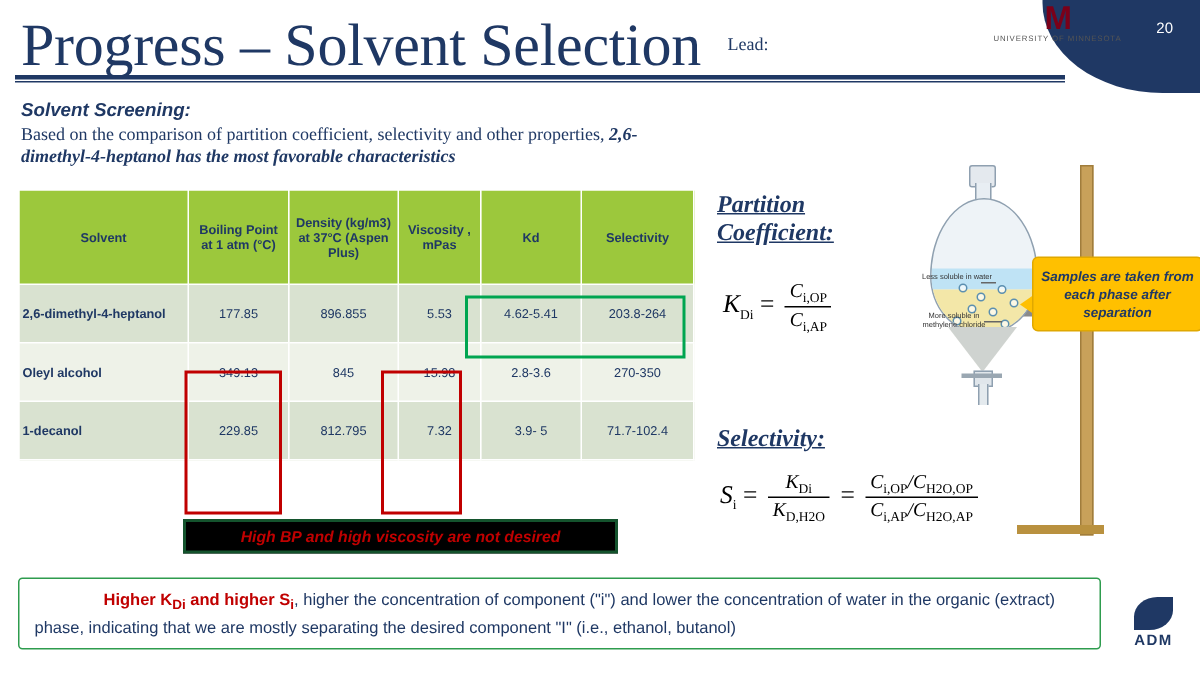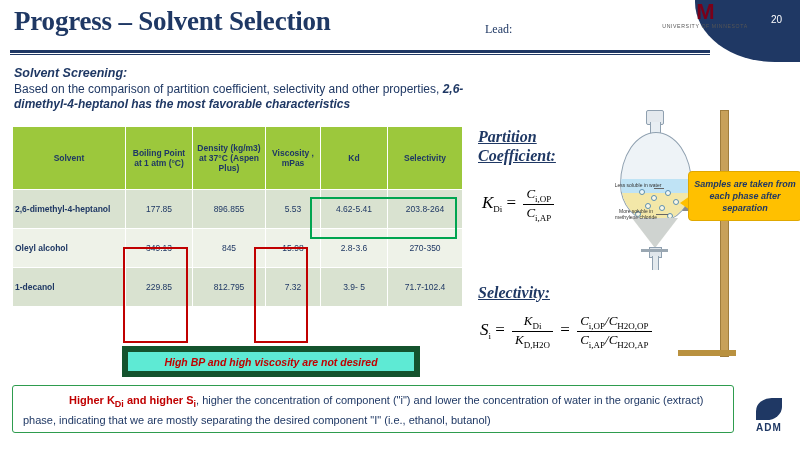--- a/index.html
+++ b/index.html
@@ -43,8 +43,8 @@
     left: 14px;
     top: 6px;
     font-family: "Liberation Serif", serif;
-    font-weight: bold;
-    font-size: 27px;
+    font-weight: normal;
+    font-size: 40px;
     color: #1f3864;
     letter-spacing: -0.2px;
     white-space: nowrap;

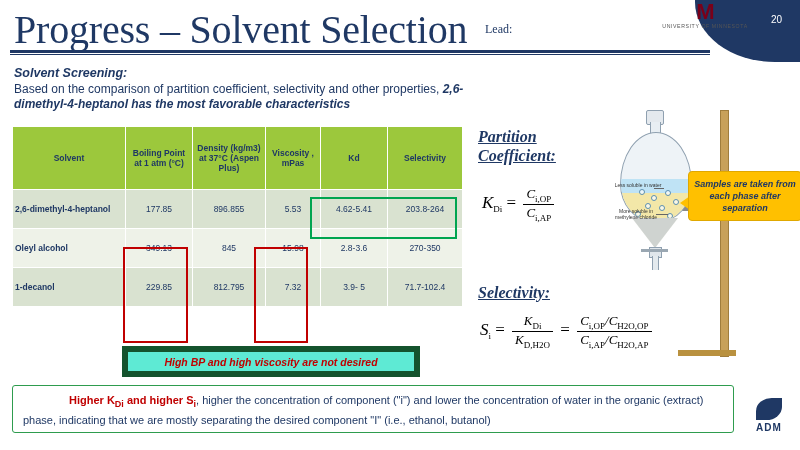--- a/index.html
+++ b/index.html
@@ -111,6 +111,7 @@
     font-size: 12px;
     color: #1f3864;
     line-height: 15px;
+    font-family: Liberation Serif, serif;
   }
   .intro-body b {
     font-style: italic;

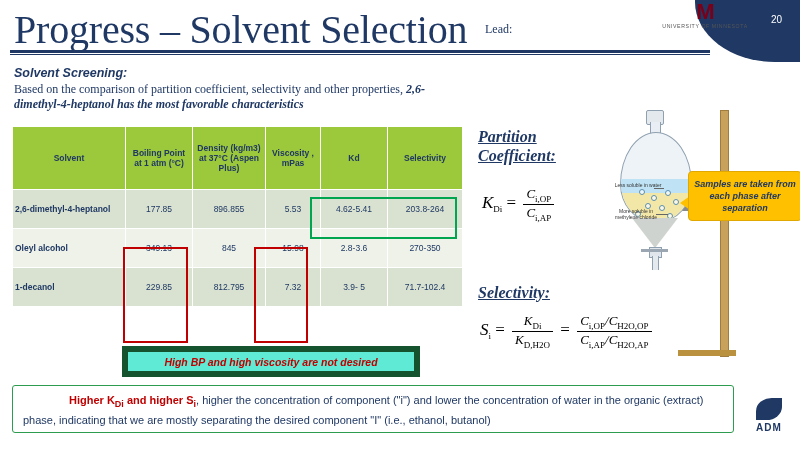--- a/index.html
+++ b/index.html
@@ -181,8 +181,8 @@
     top: 346px;
     width: 286px;
     height: 19px;
-    border: 6px solid #14532d;
-    background: #5eead4;
+    border: 2px solid #14532d;
+    background: #000000;
     color: #c00000;
     font-size: 10.5px;
     font-weight: bold;

